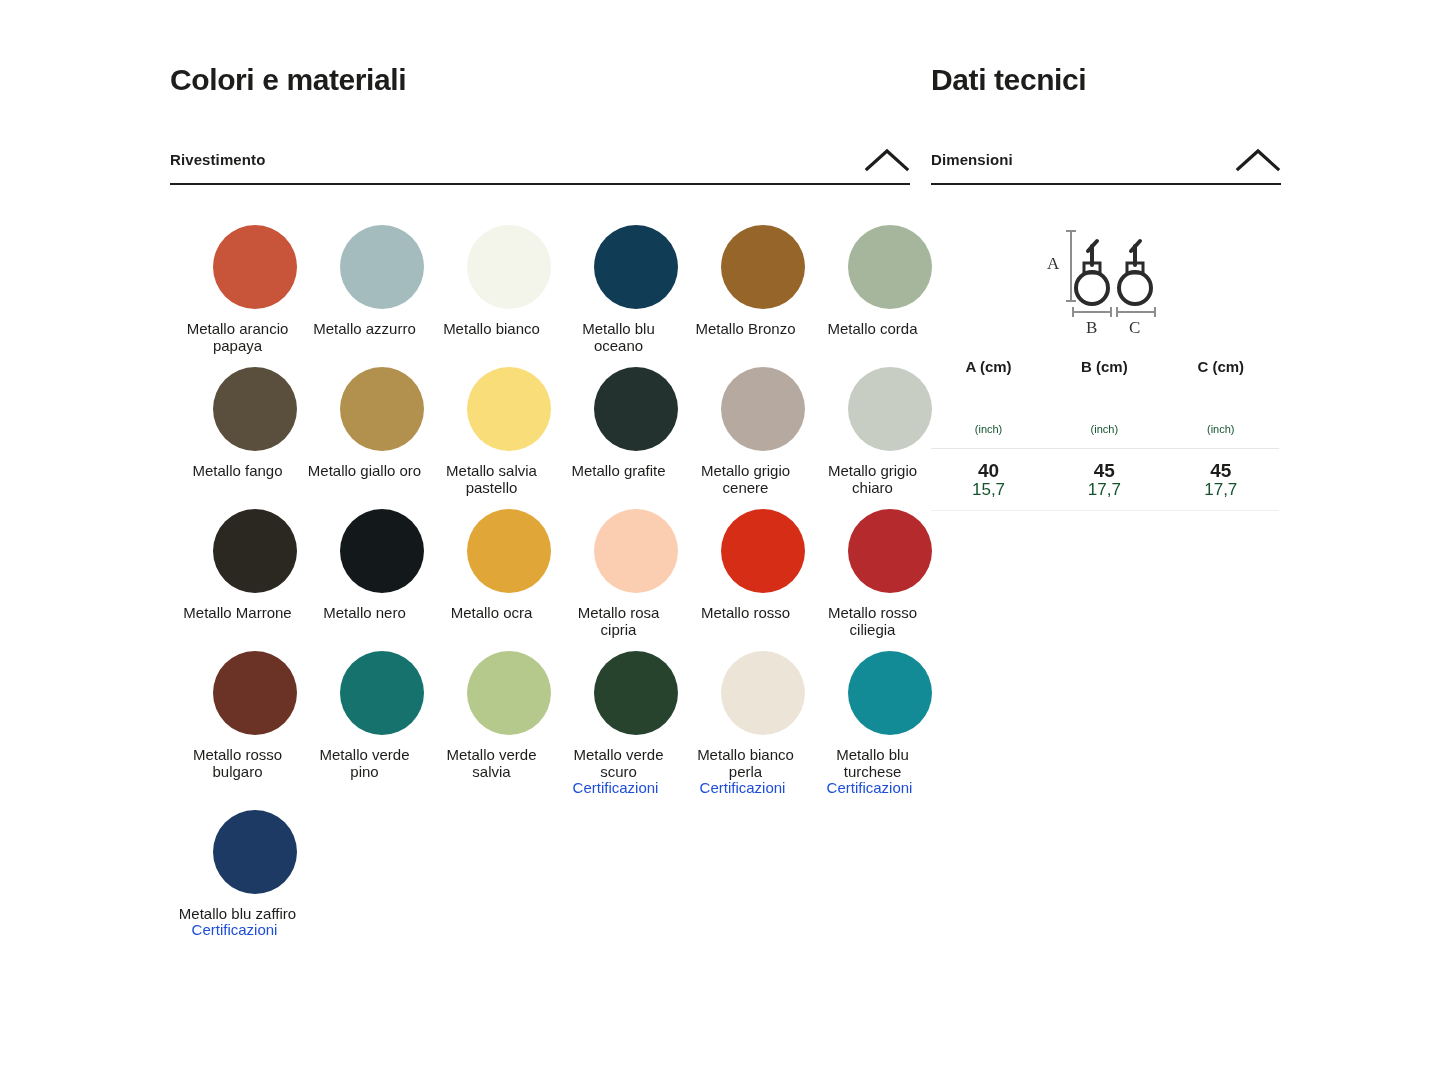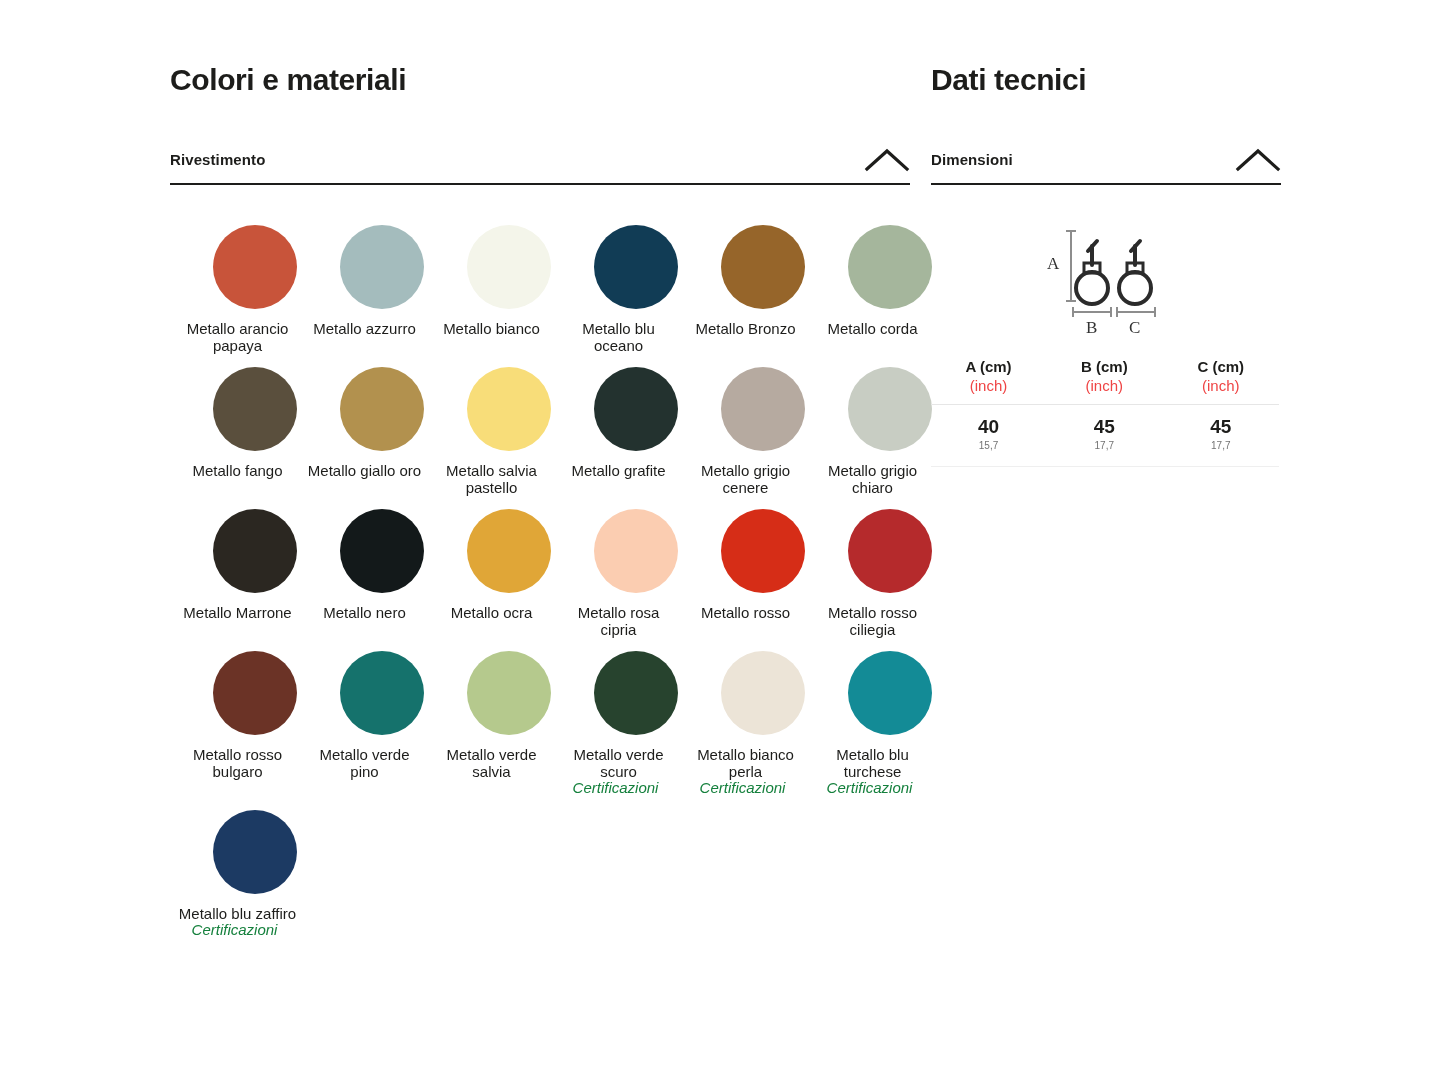--- a/index.html
+++ b/index.html
@@ -142,10 +142,11 @@
   }
   .th-unit-inch {
     display: block;
-    font-size: 15px;
+    font-size: 11px;
     font-weight: normal;
-    color: #ef4444;
+    color: #14532d;
     line-height: 19px;
+    margin-top: 44px;
   }
   .tech-table tbody td {
     padding-top: 12px;

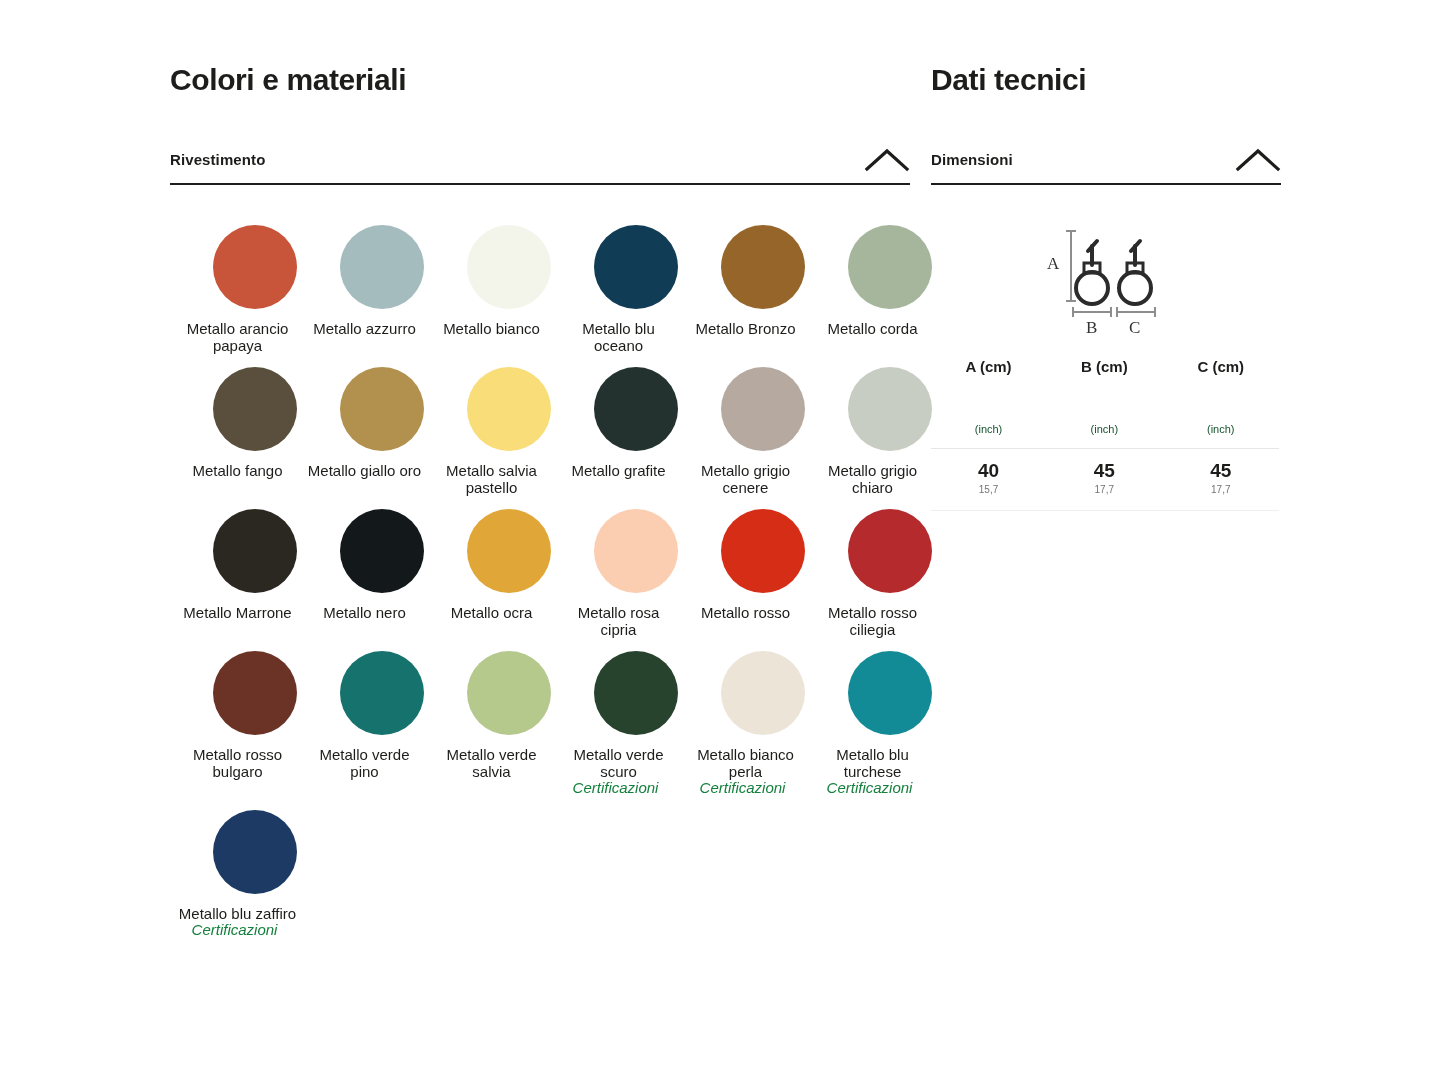--- a/index.html
+++ b/index.html
@@ -162,8 +162,8 @@
   }
   .td-inch {
     display: block;
-    font-size: 10px;
-    color: #737373;
+    font-size: 17px;
+    color: #14532d;
     line-height: 19px;
   }
 </style>

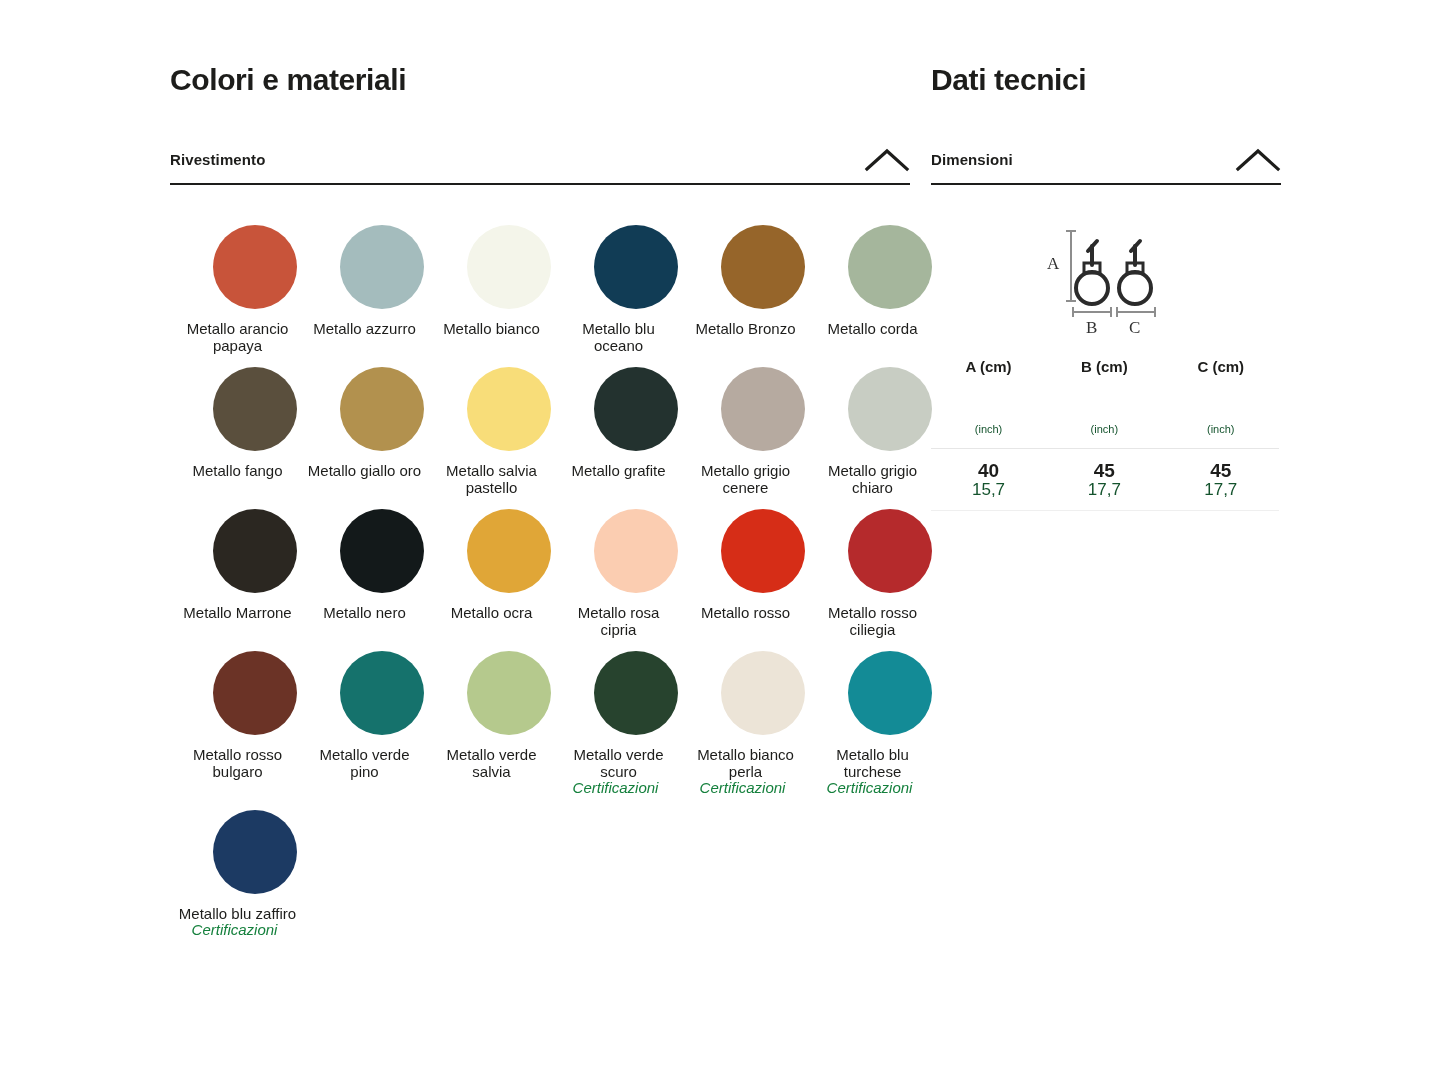--- a/index.html
+++ b/index.html
@@ -102,8 +102,7 @@
     text-align: center;
     font-size: 15px;
     line-height: 16.5px;
-    color: #15803d;
-    font-style: italic;
+    color: #1d4ed8;
   }
 
   

